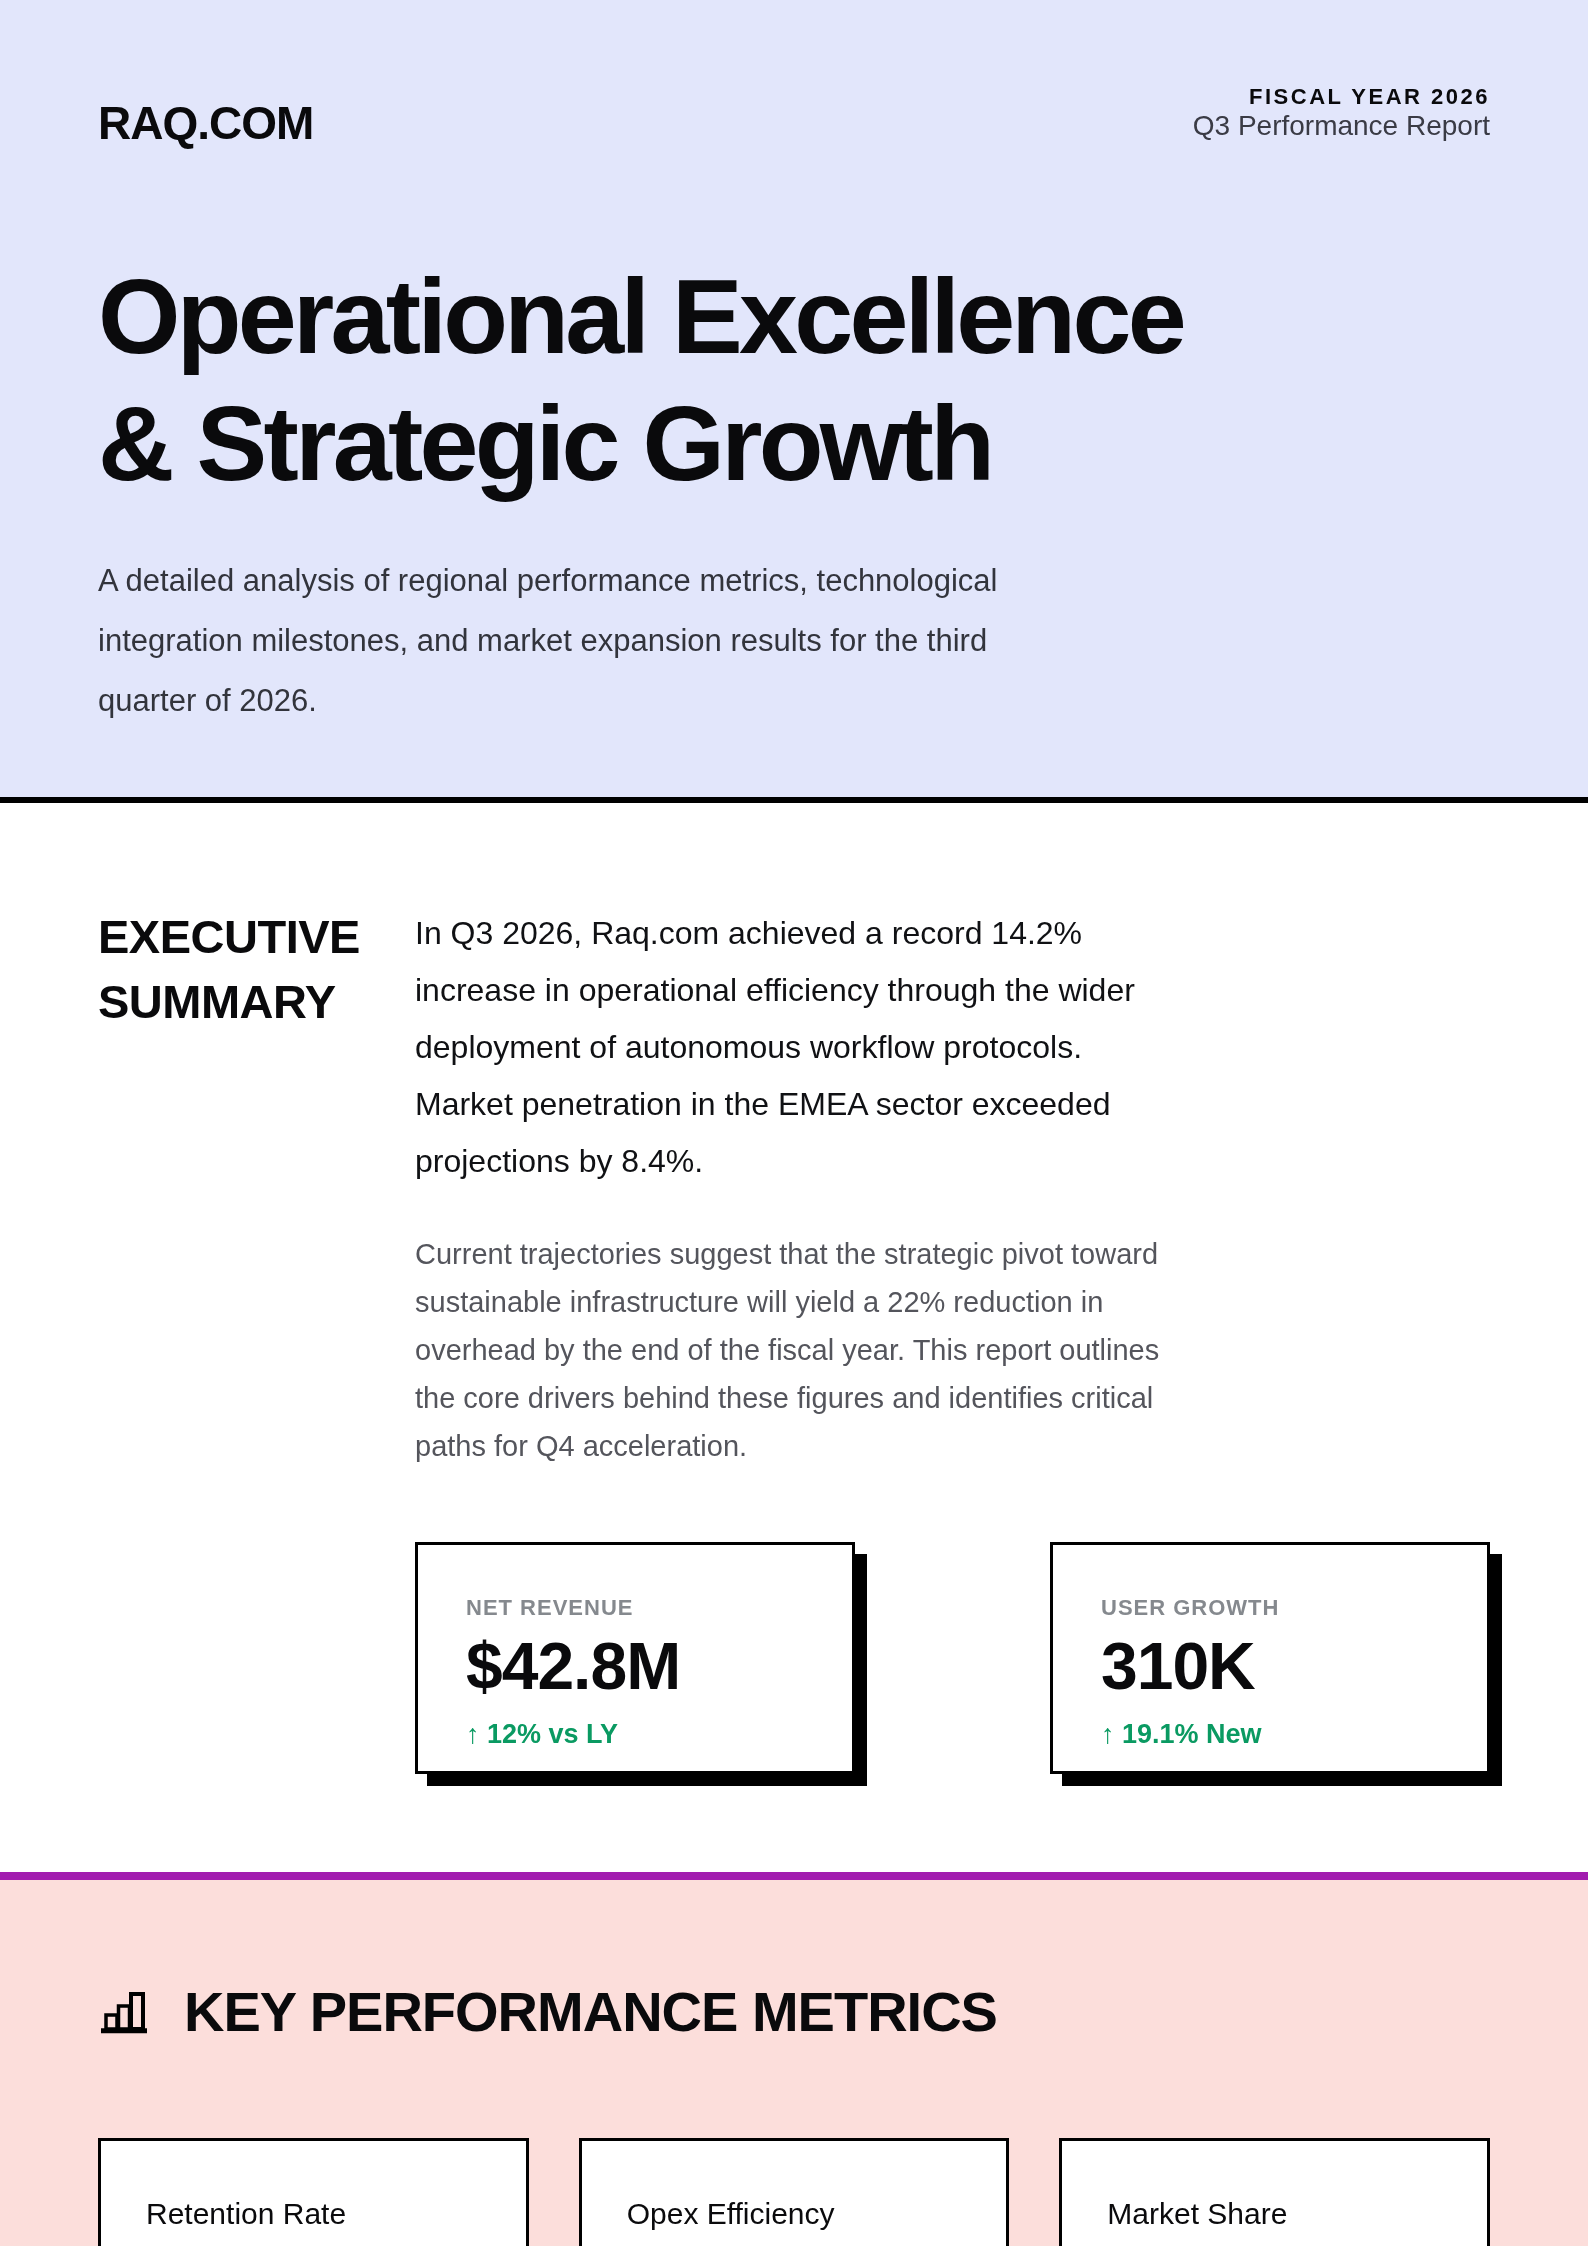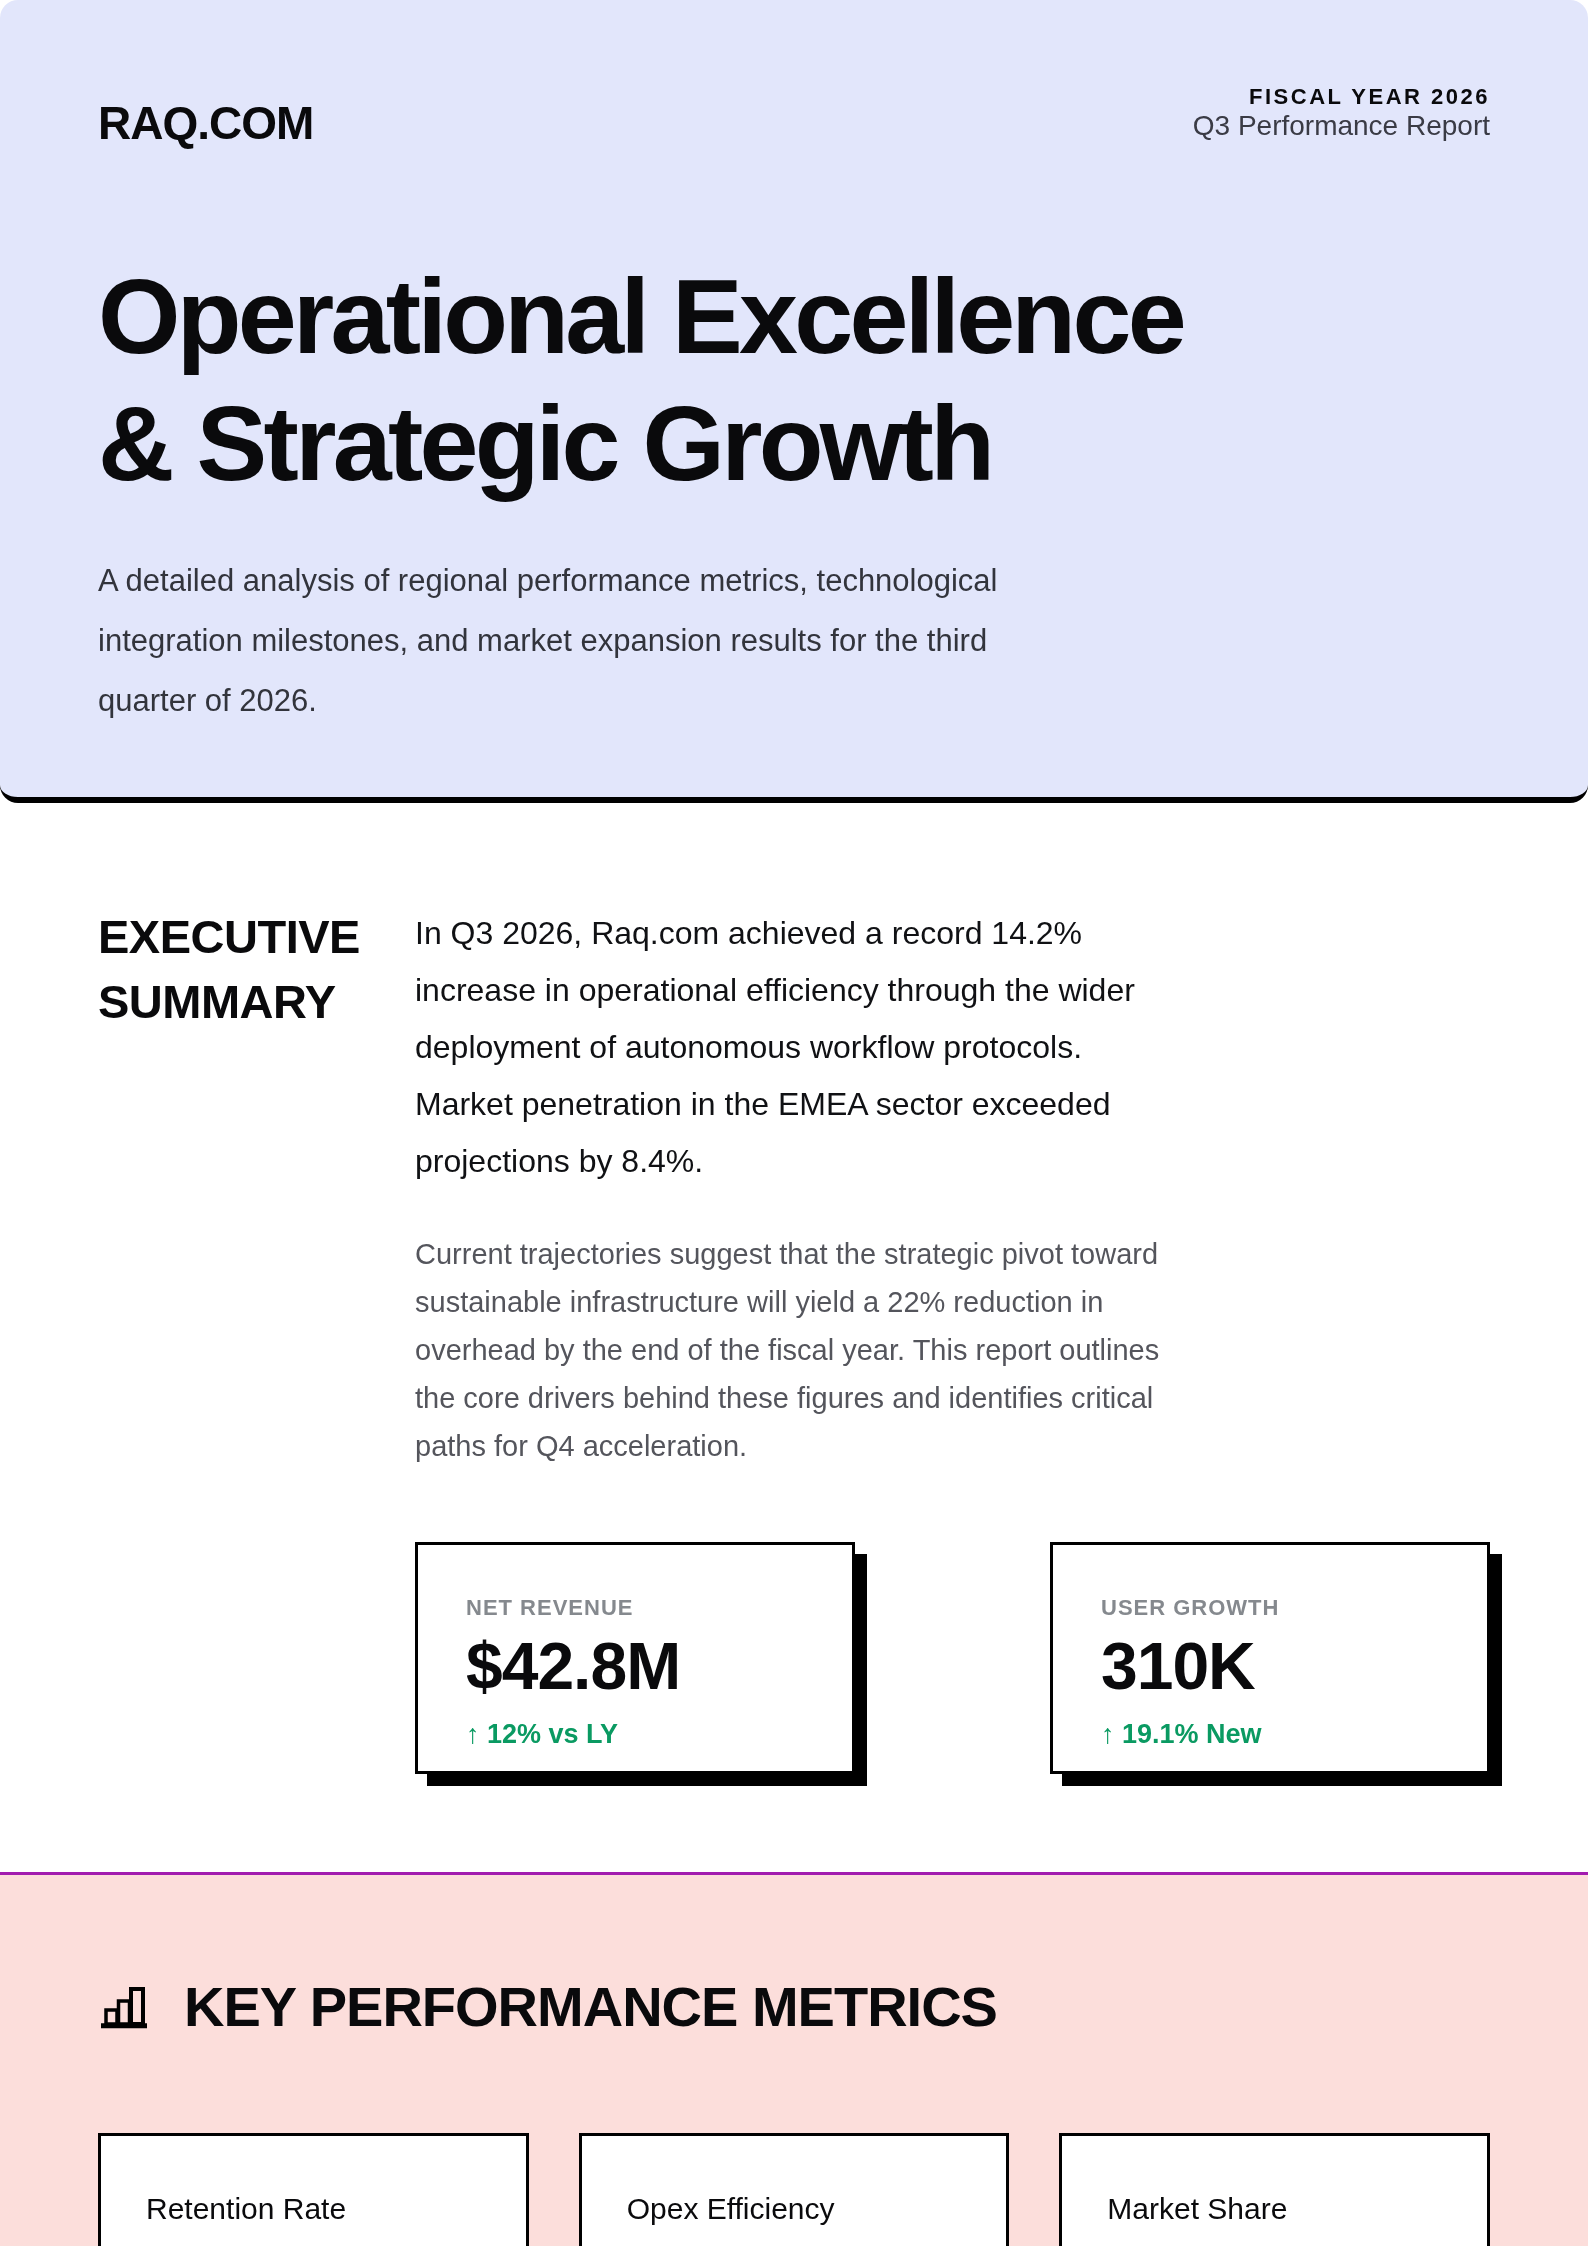--- a/index.html
+++ b/index.html
@@ -20,7 +20,6 @@
     background: #e2e6fb;
     border-bottom: 6px solid #000;
     padding: 84px 98px 0 98px;
-    border-radius: 18px;
   }
   .hero-top {
     display: flex;

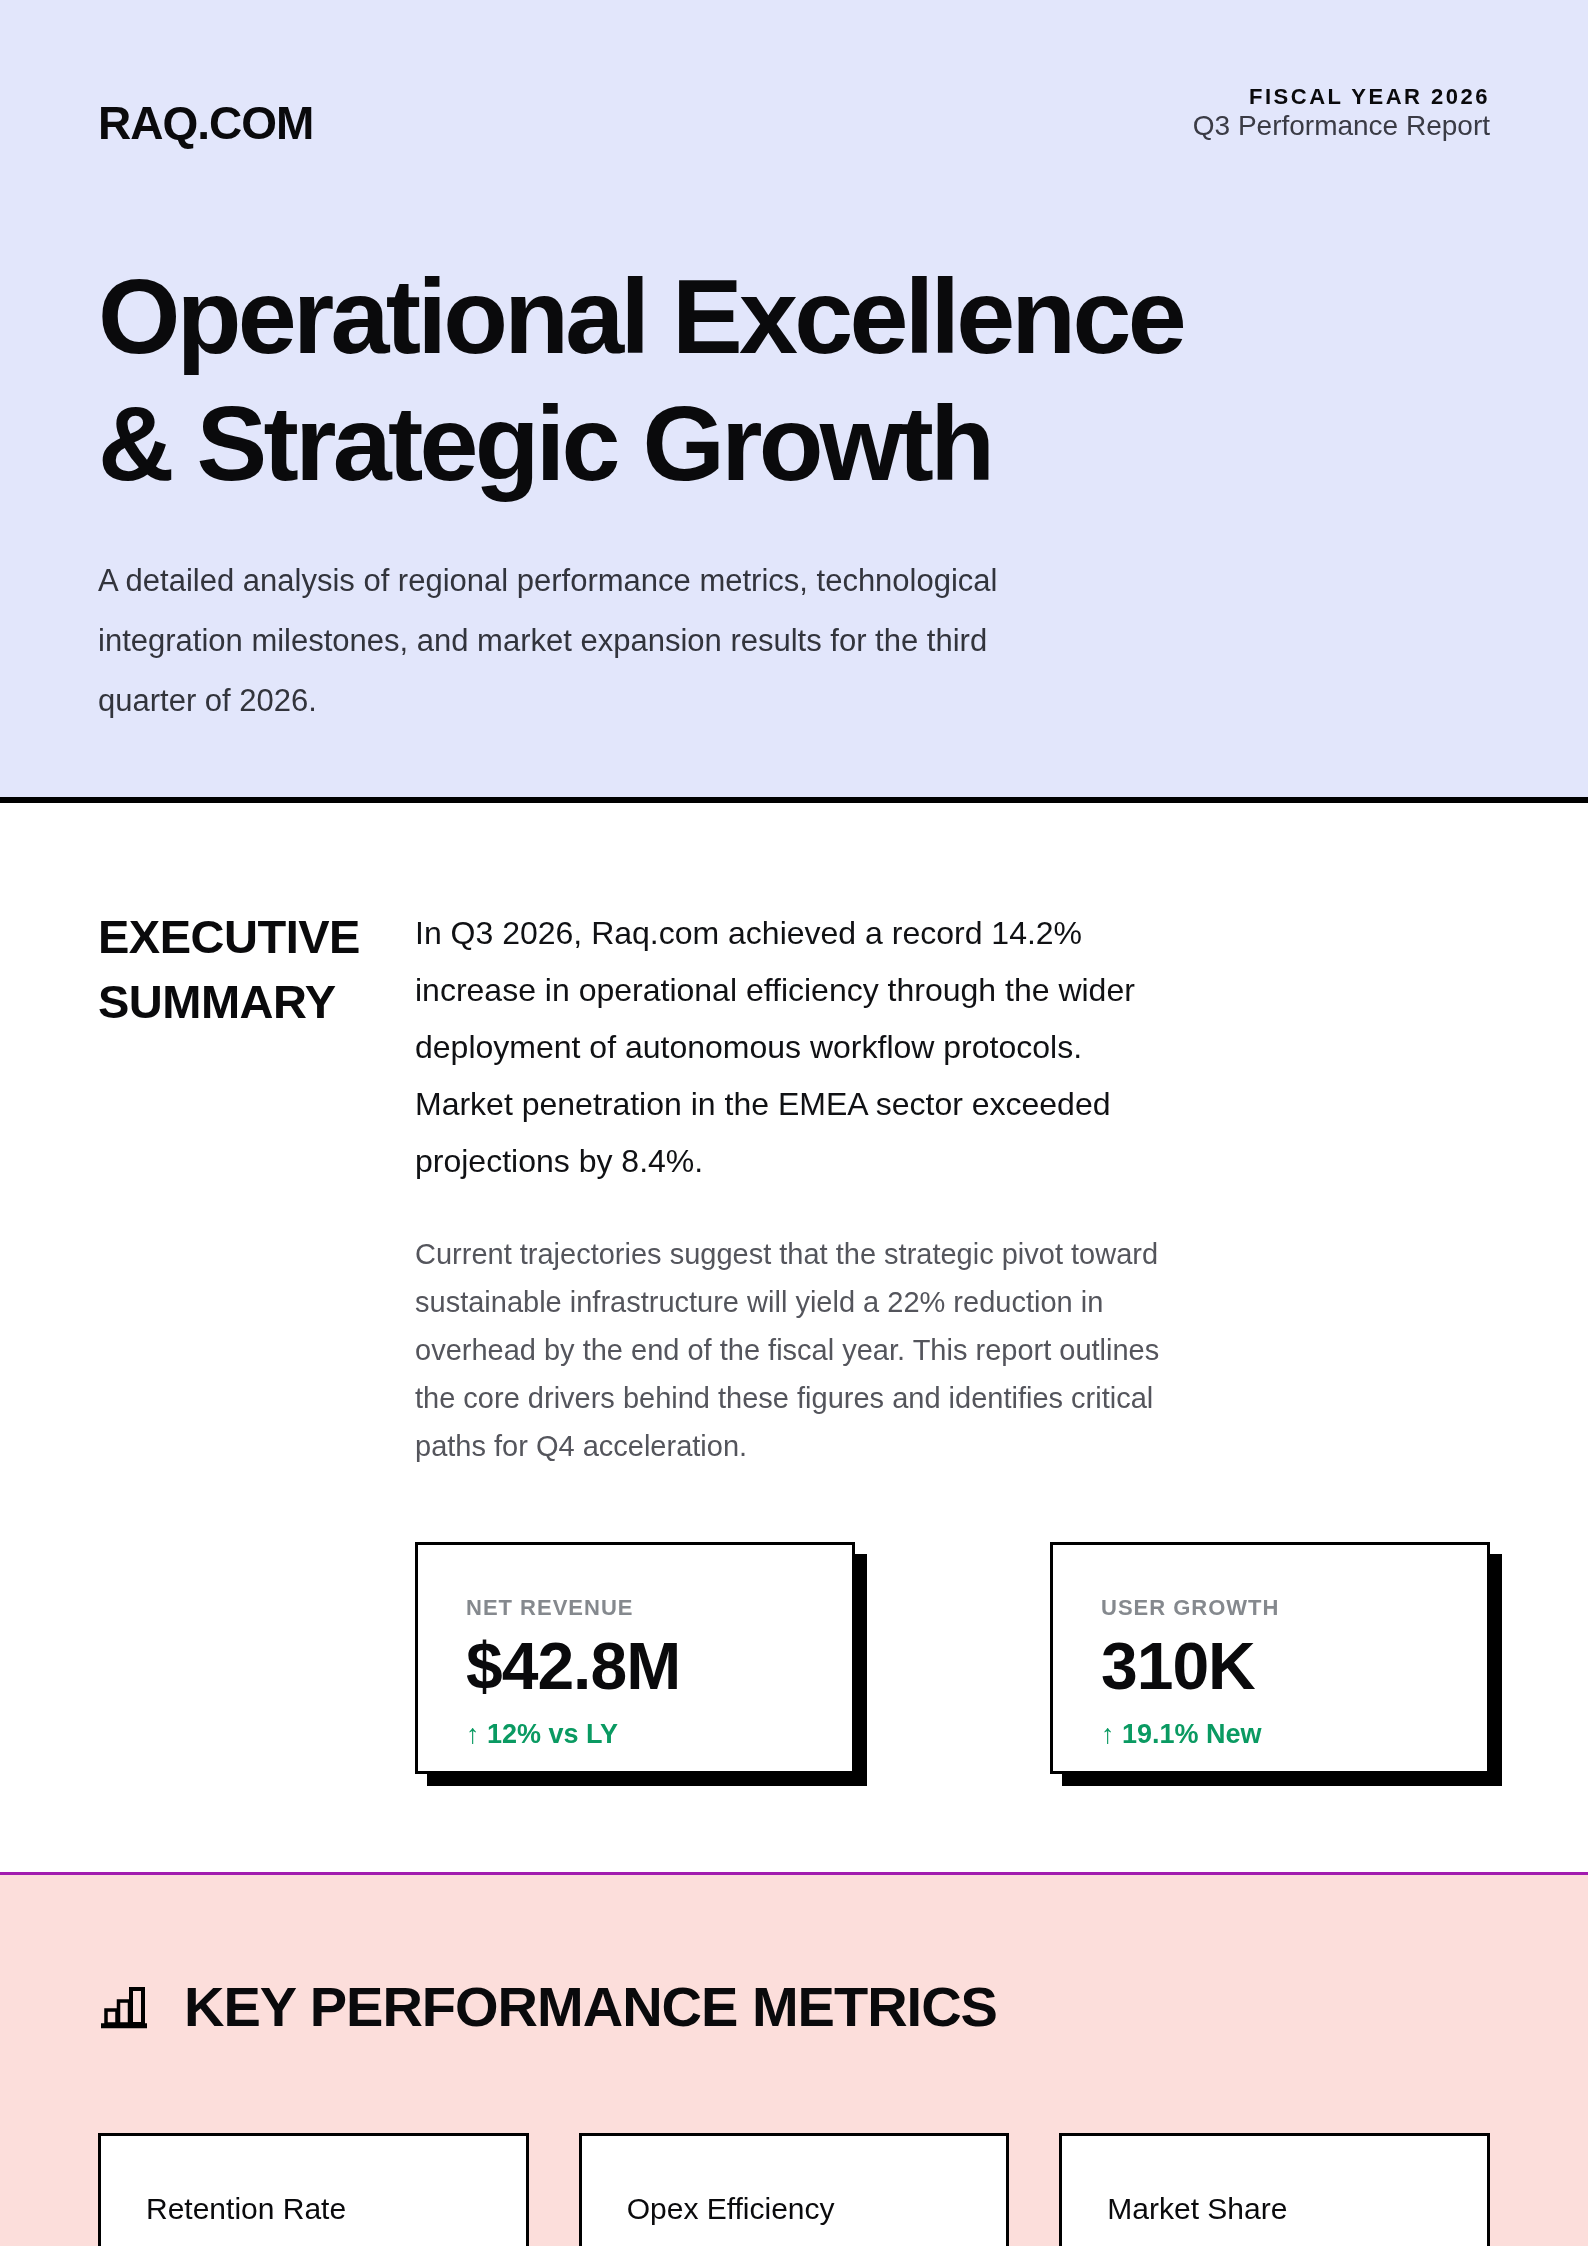--- a/index.html
+++ b/index.html
@@ -134,7 +134,7 @@
   .kpi {
     height: 374px;
     background: #fcdedb;
-    border-top: 3px solid #a21caf;
+    border-top: 8px solid #a21caf;
     padding: 100px 98px 0 98px;
   }
   .kpi-heading-row {

